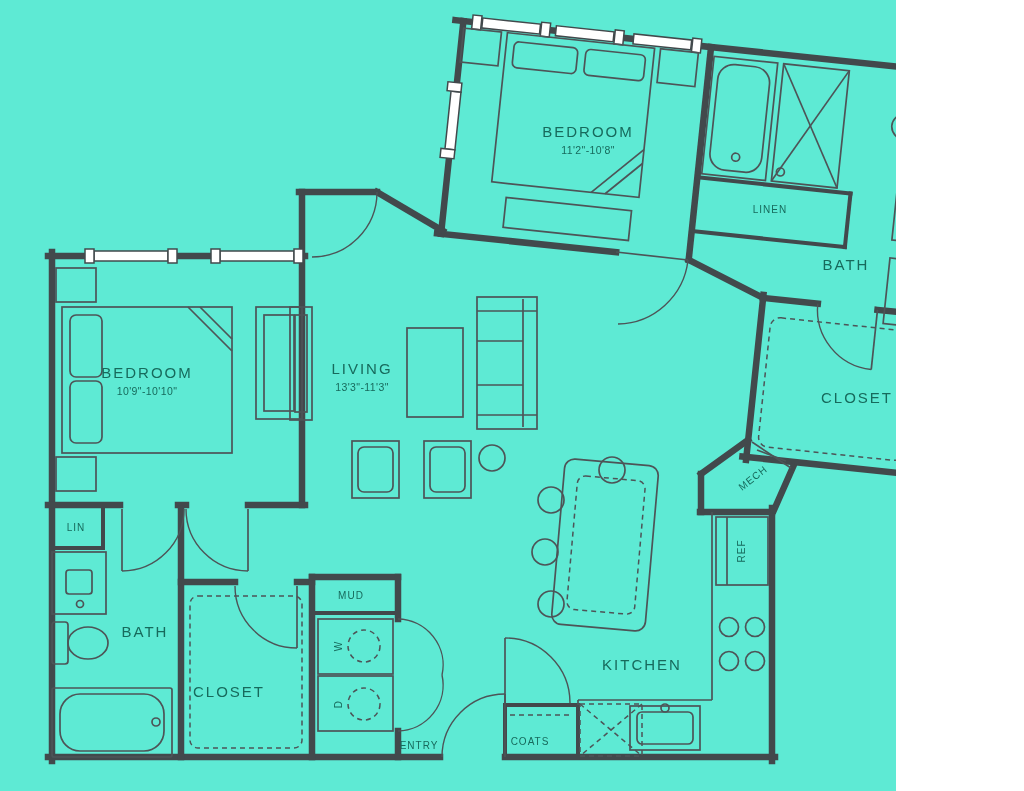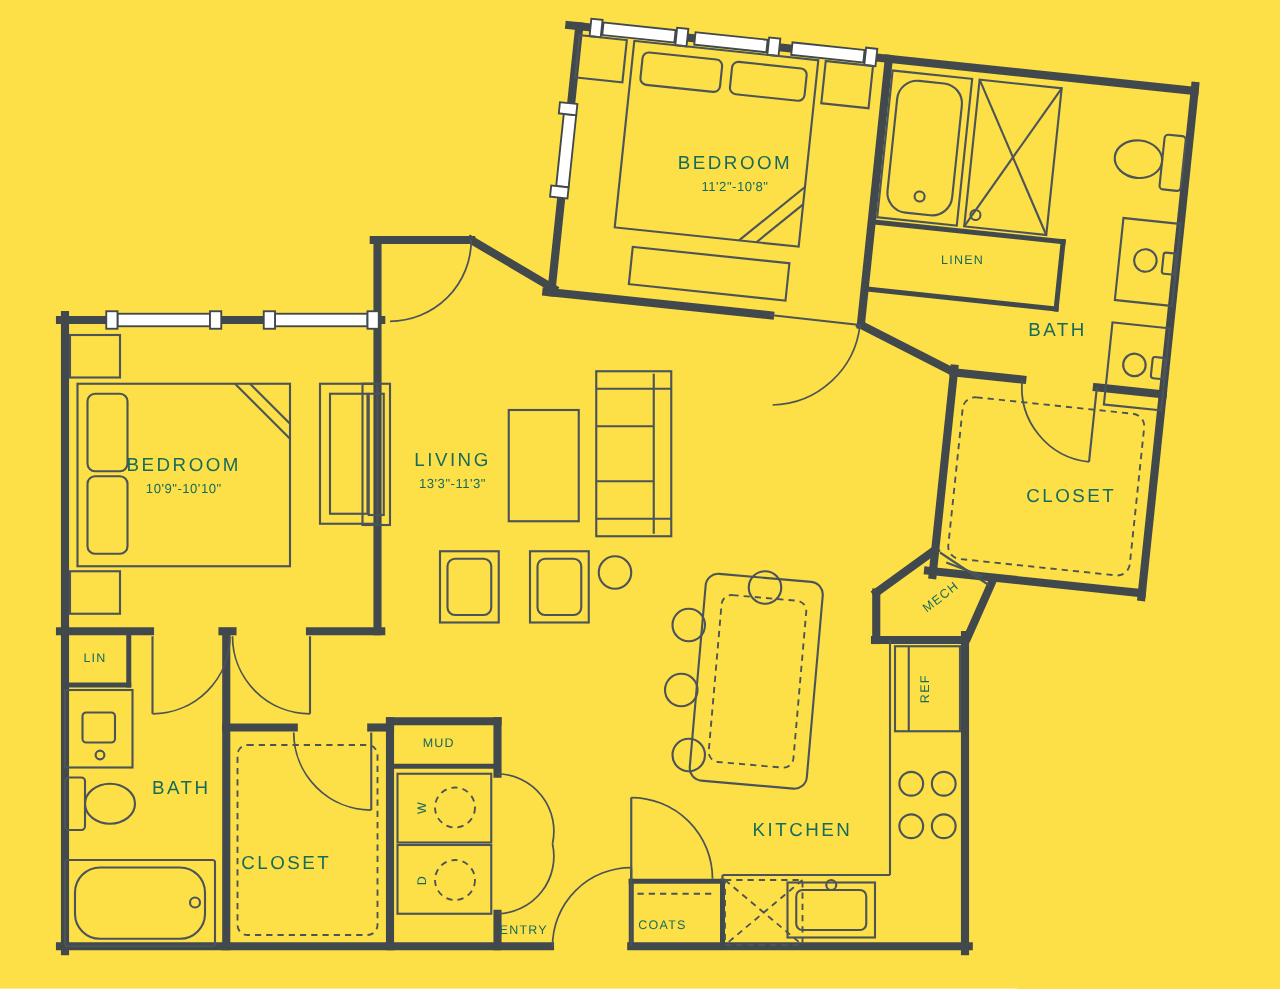--- a/index.html
+++ b/index.html
@@ -3,7 +3,7 @@
 <meta charset="utf-8">
 <style>
   html,body{margin:0;padding:0;background:#ffffff;}
-  .stage{position:relative;width:1024px;height:791px;background:#fde047;overflow:hidden;}
+  .stage{position:relative;width:896px;height:791px;background:#5eead4;overflow:hidden;}
   svg{display:block;}
   .wall{stroke:#42494c;stroke-width:6.5;fill:none;stroke-linecap:square;}
   .wallm{stroke:#42494c;stroke-width:4;fill:none;stroke-linecap:square;}

